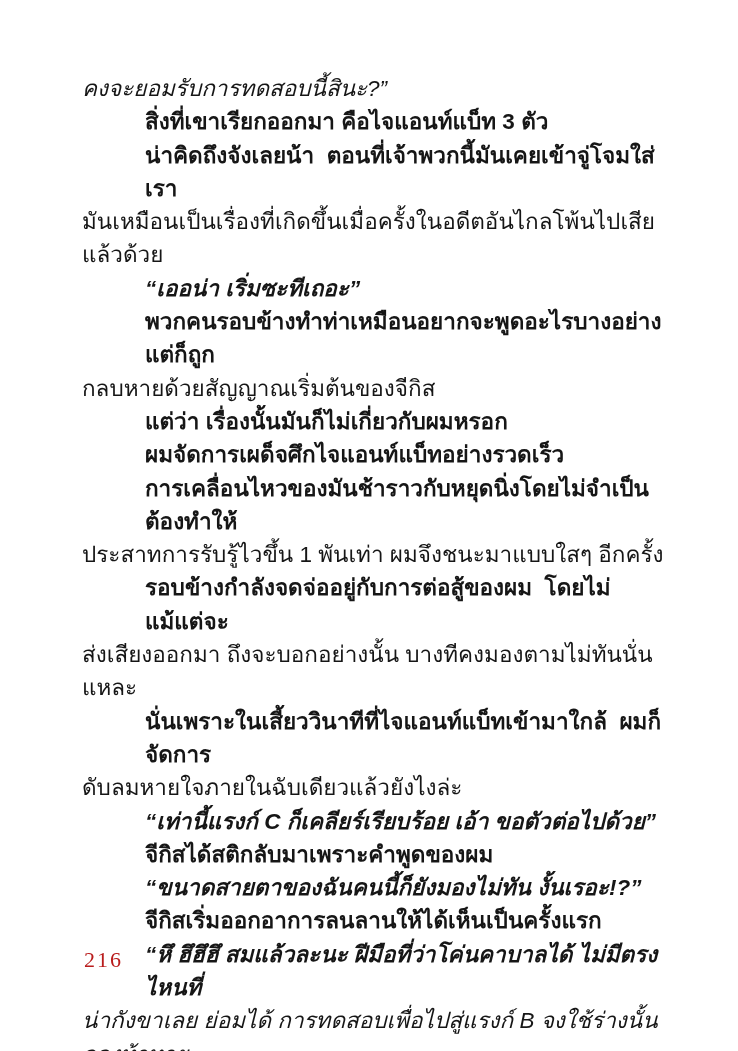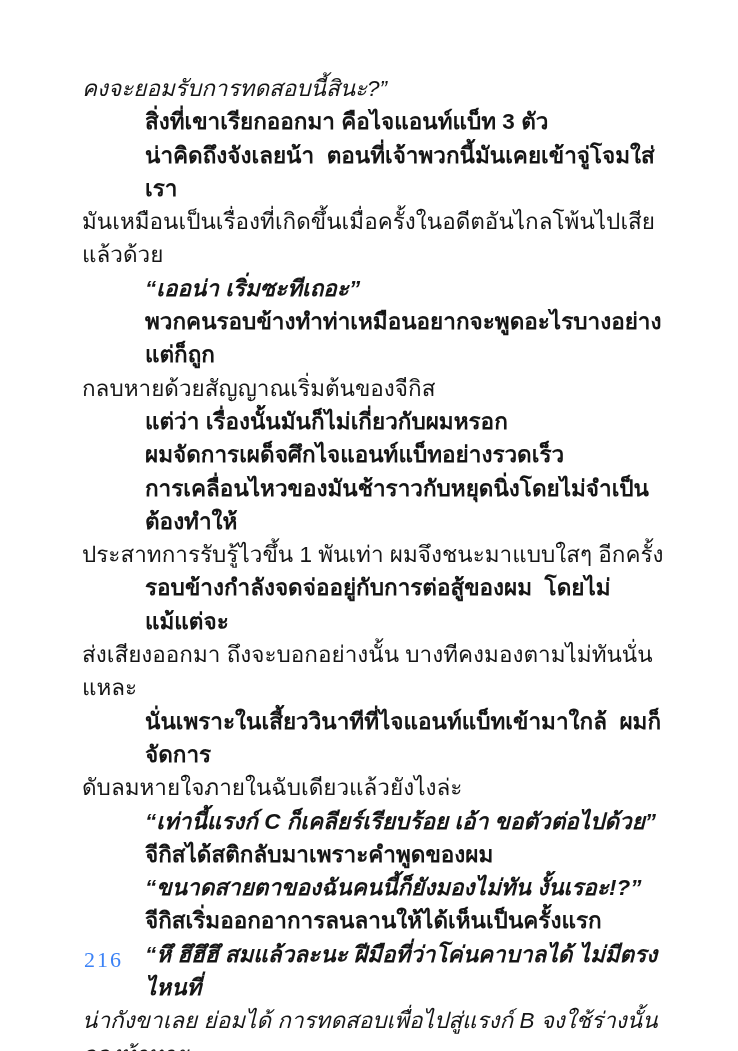--- a/index.html
+++ b/index.html
@@ -39,7 +39,7 @@
     position: absolute;
     left: 84px;
     top: 947px;
-    color: #3b82f6;
+    color: #b91c1c;
     font-family: "Liberation Serif", serif;
     font-size: 22px;
     letter-spacing: 2px;

